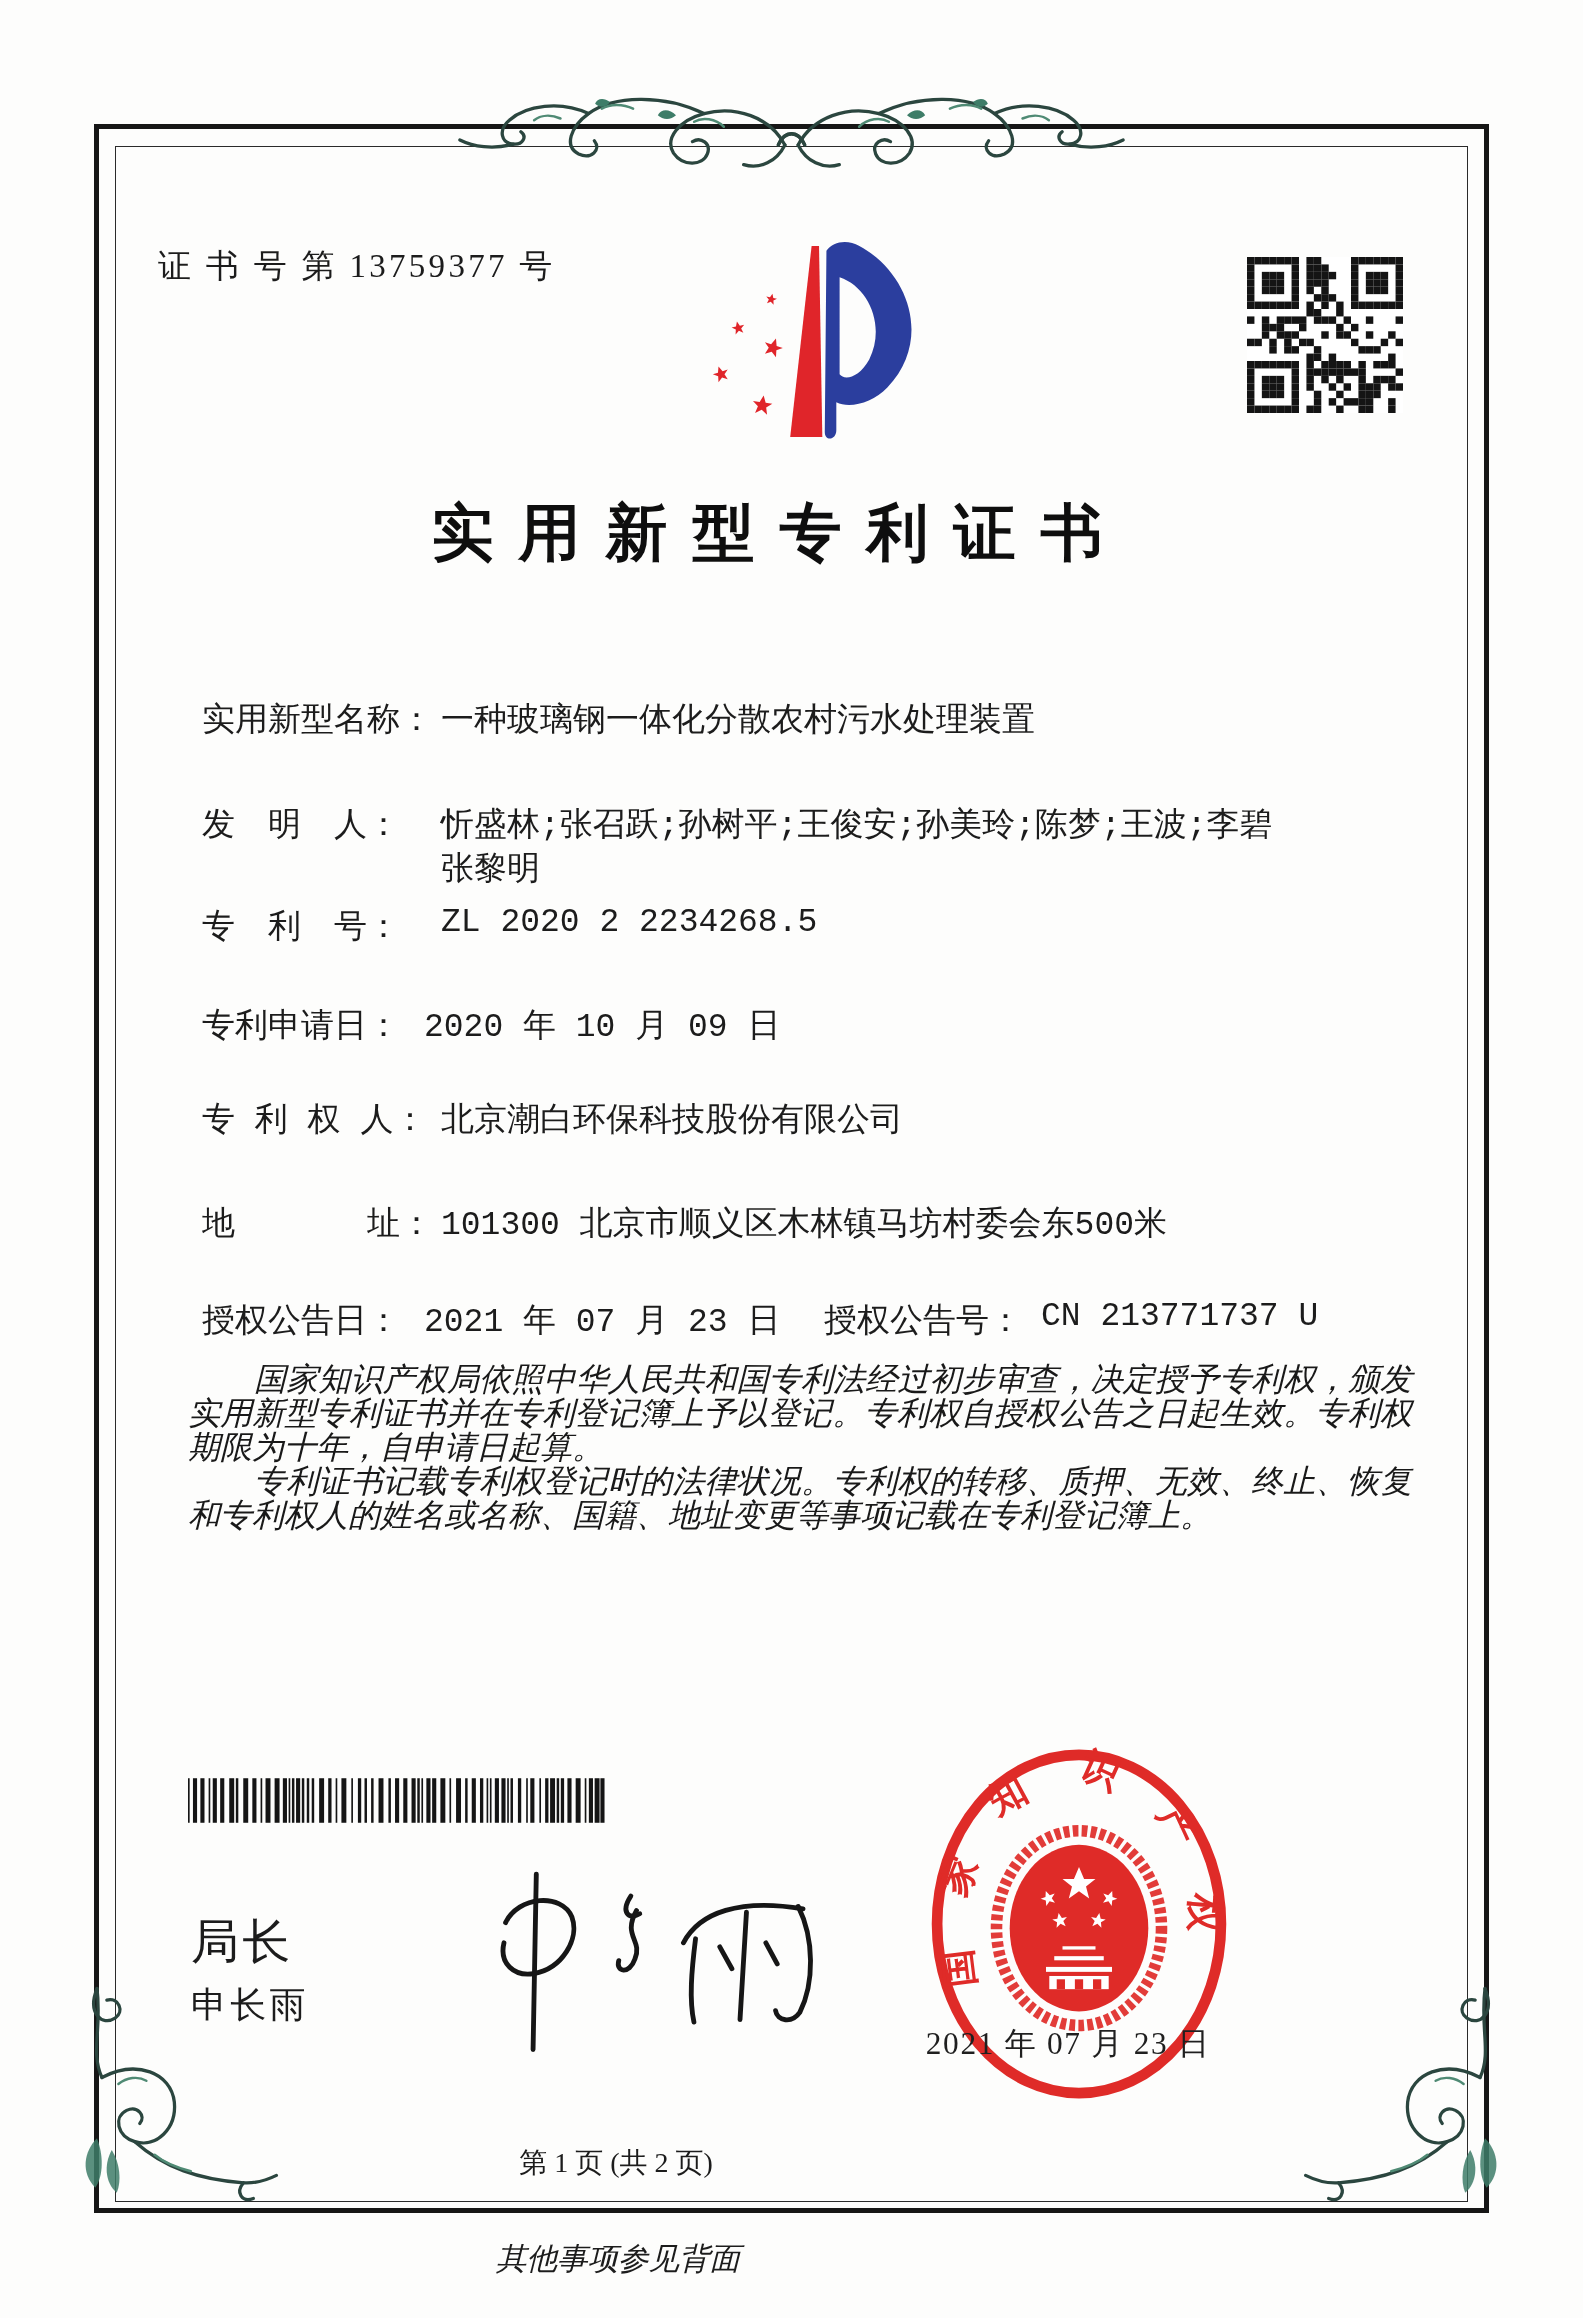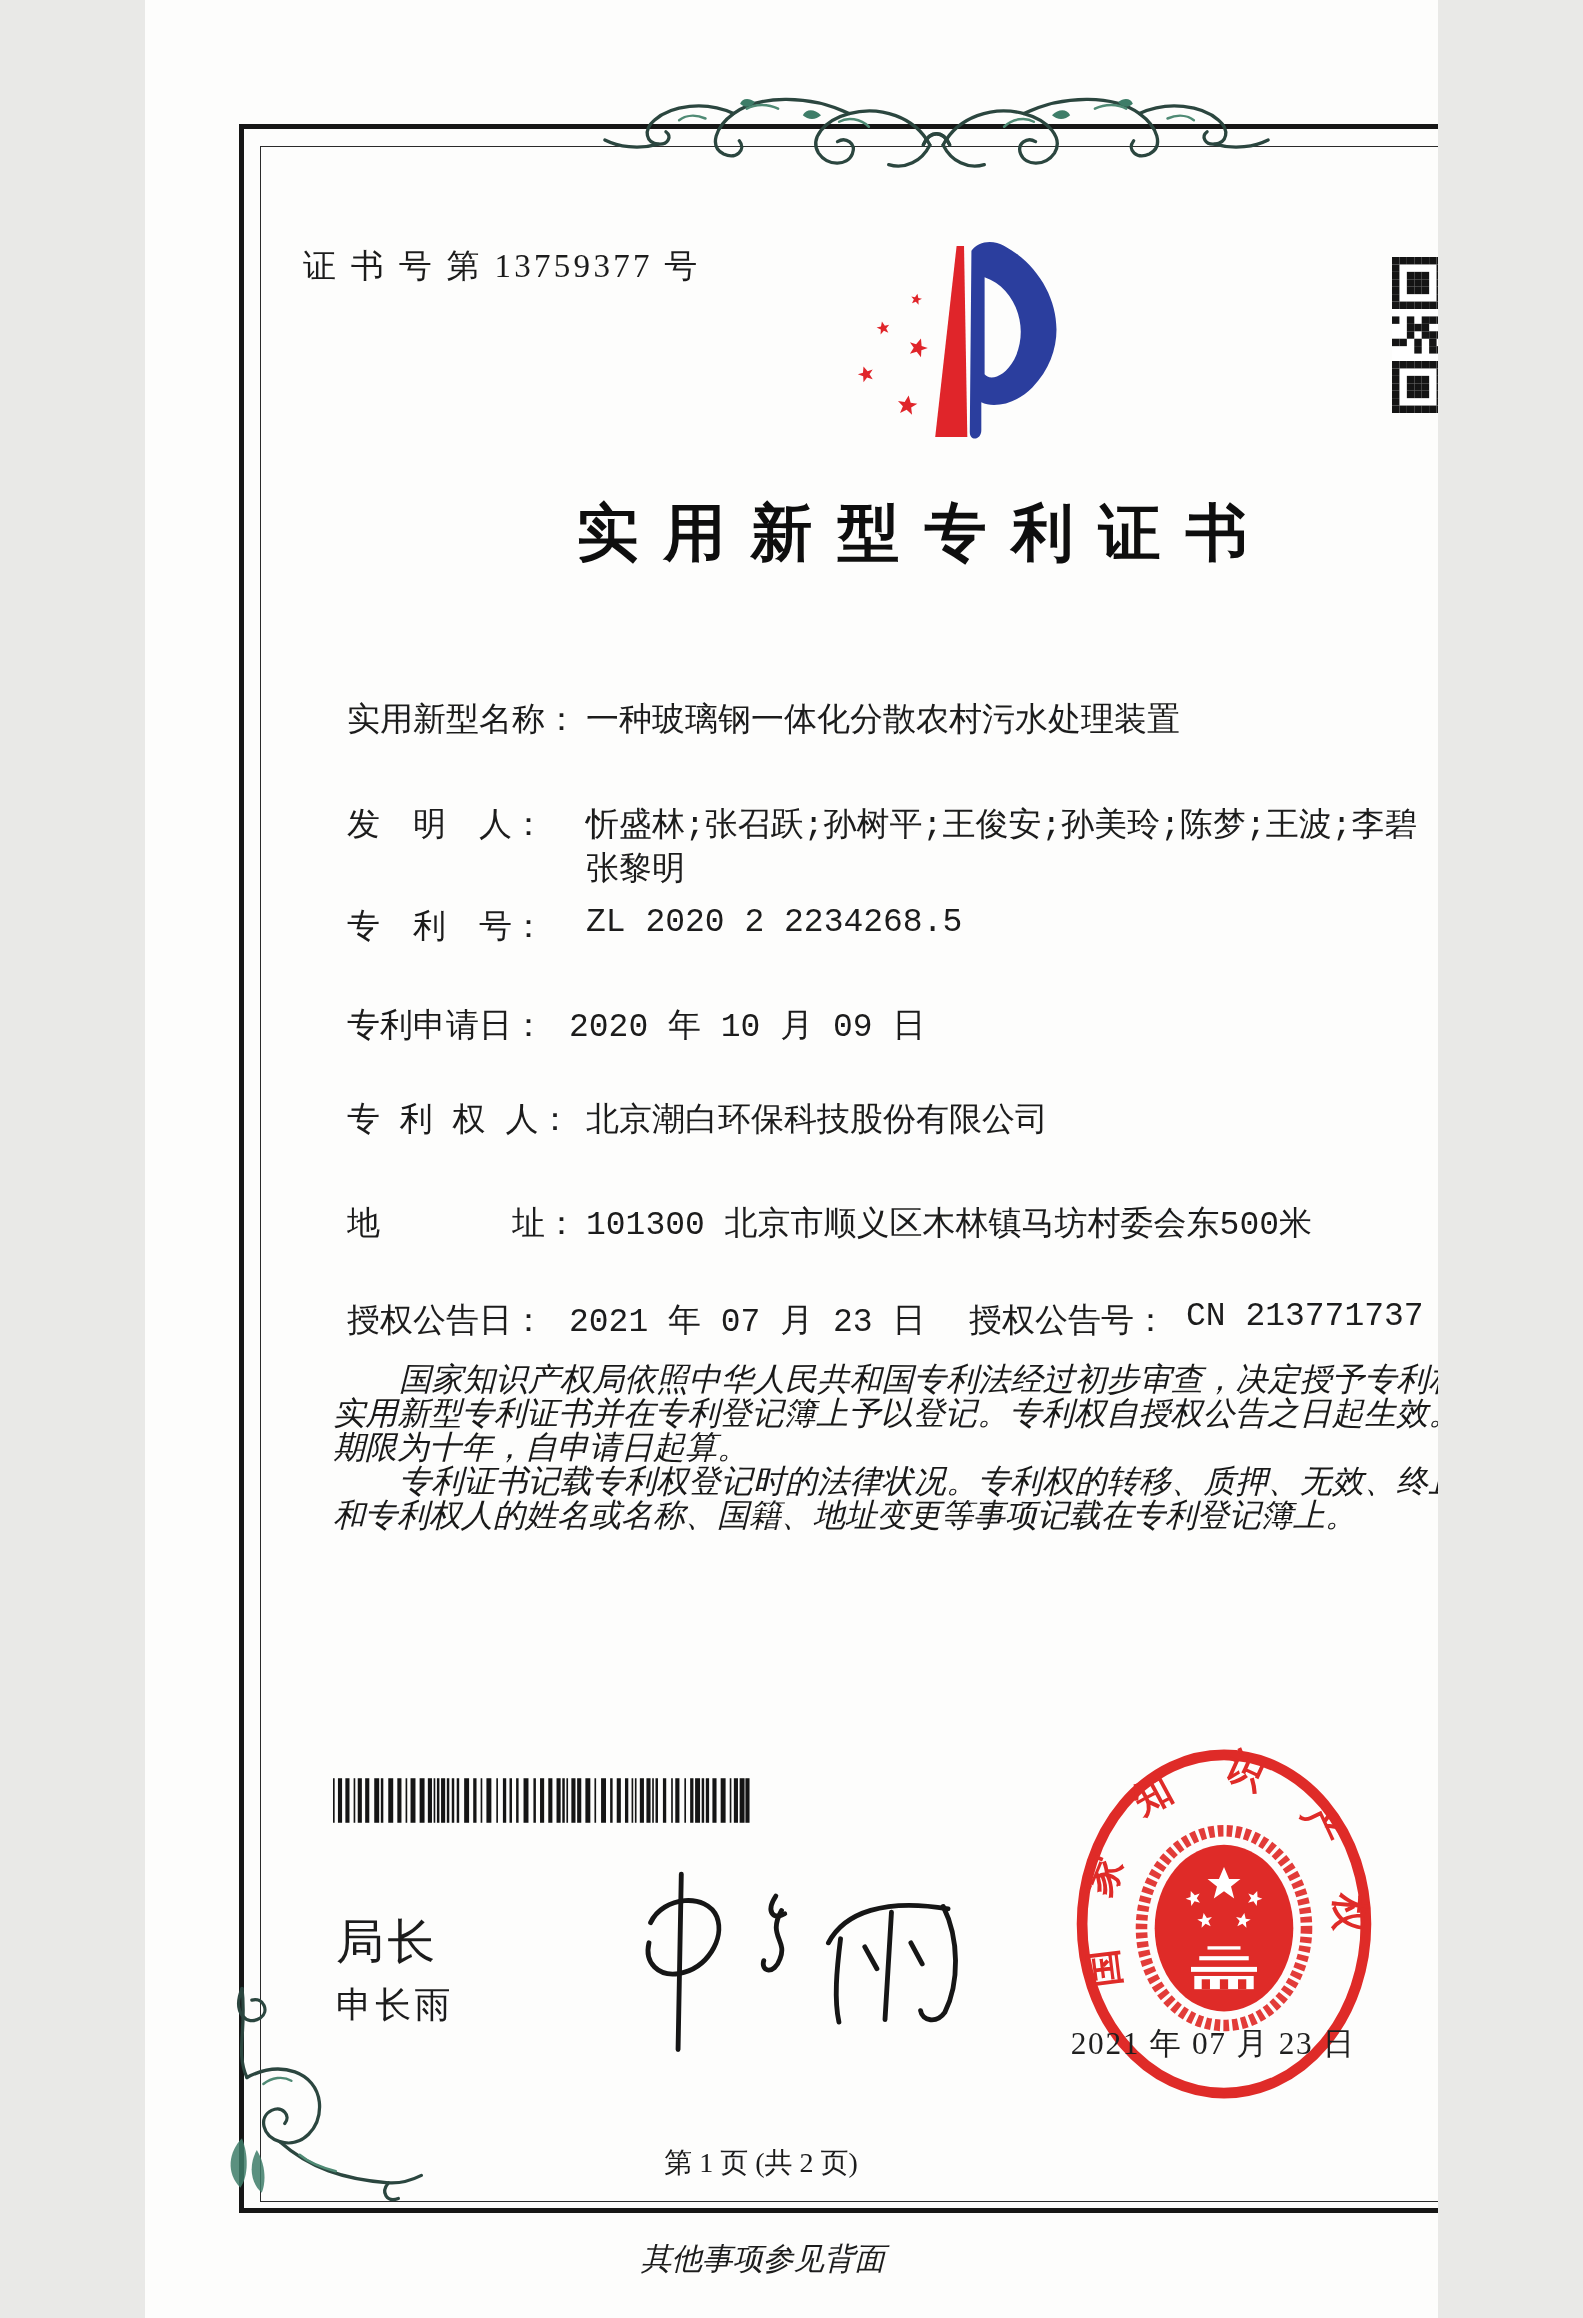--- a/index.html
+++ b/index.html
@@ -4,7 +4,7 @@
 <style>
   html,body{margin:0;padding:0;background:#e9e9e7;}
   .page{
-    position:relative;width:1293px;height:2319px;margin:0 auto;
+    position:relative;width:1583px;height:2319px;margin:0 auto;
     background:#fdfdfc;overflow:hidden;
     font-family:"Liberation Serif","DejaVu Serif",serif;color:#1c1c1c;
   }

